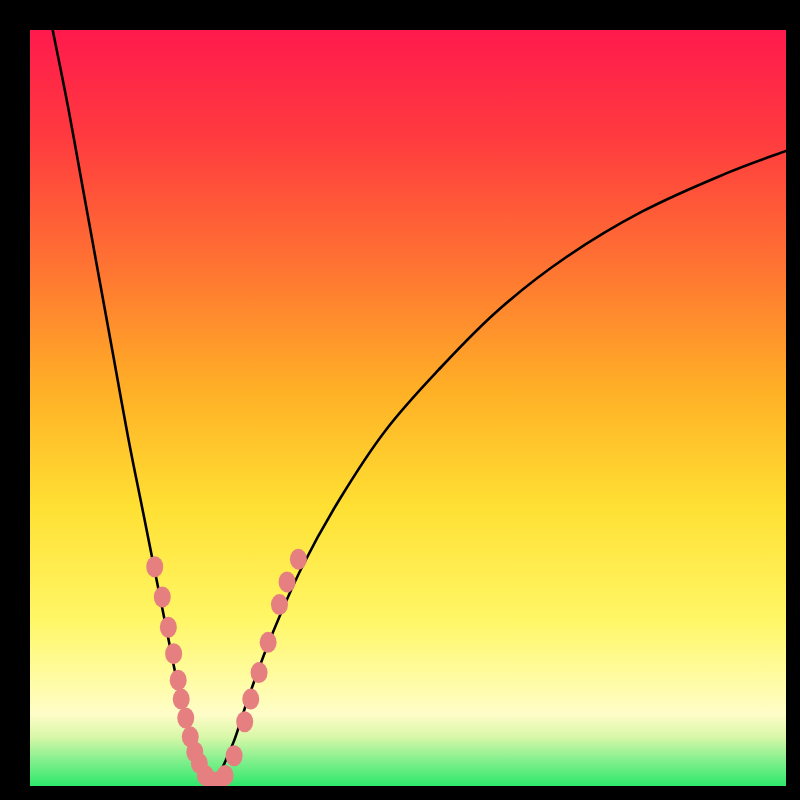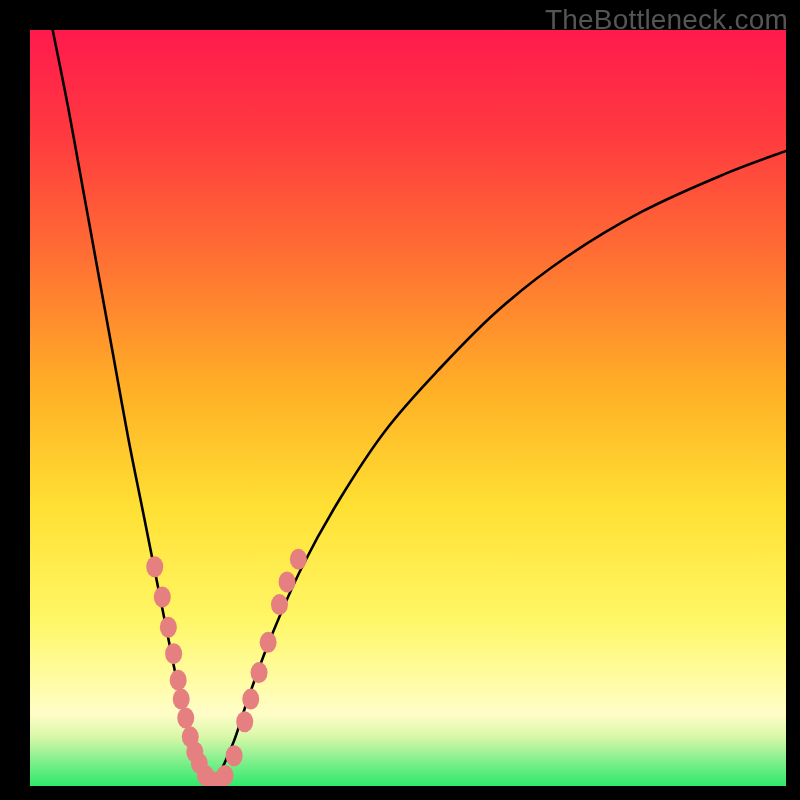--- a/index.html
+++ b/index.html
@@ -106,7 +106,6 @@
     </svg>
   </div>
 
-  <div class="watermark">TheBottleneck.com</div>
 </div>
 
 </body></html>

